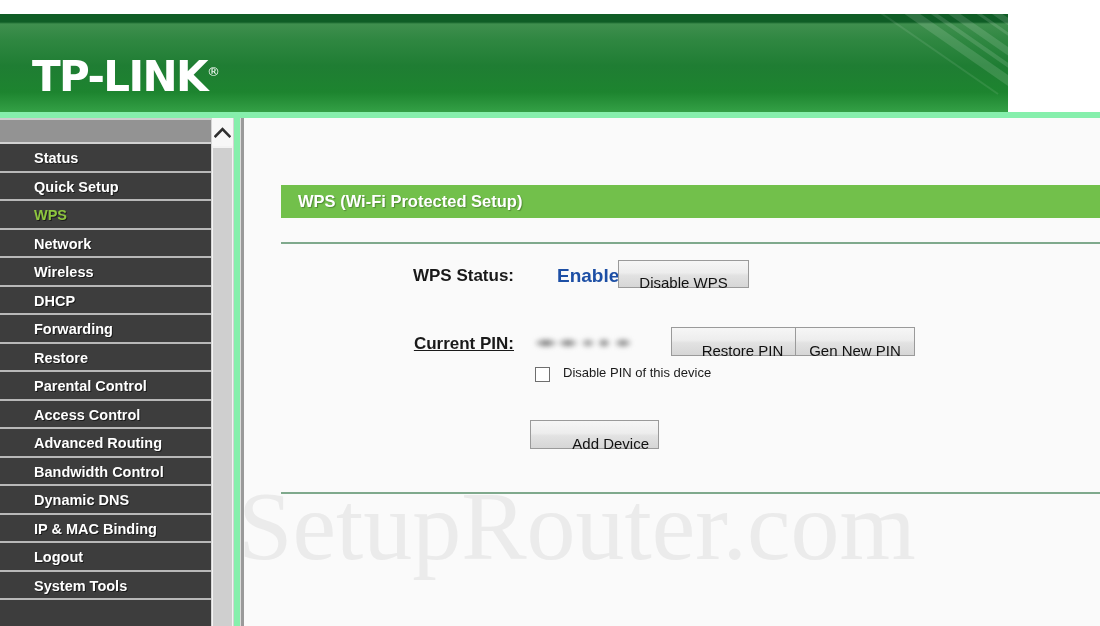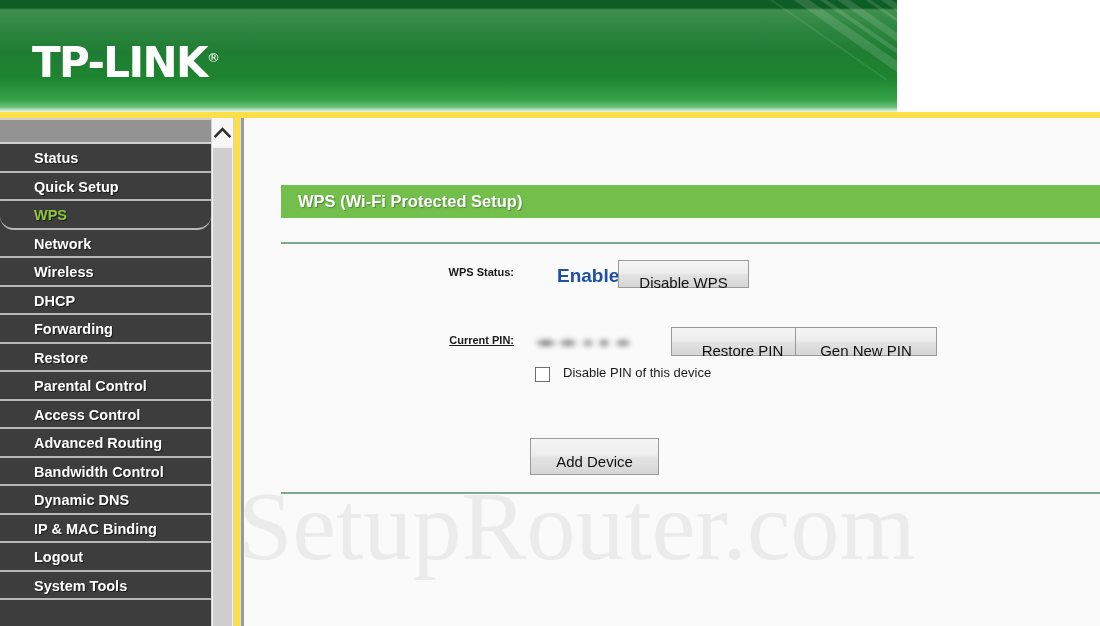--- a/index.html
+++ b/index.html
@@ -24,8 +24,8 @@
   
   .header {
     position: absolute;
-    left: 0; top: 0;
-    width: 897px;
+    left: 0; top: 14px;
+    width: 1008px;
     height: 112px;
     background: linear-gradient(to bottom,
         #0f5d26 0px, #0f5d26 8px,

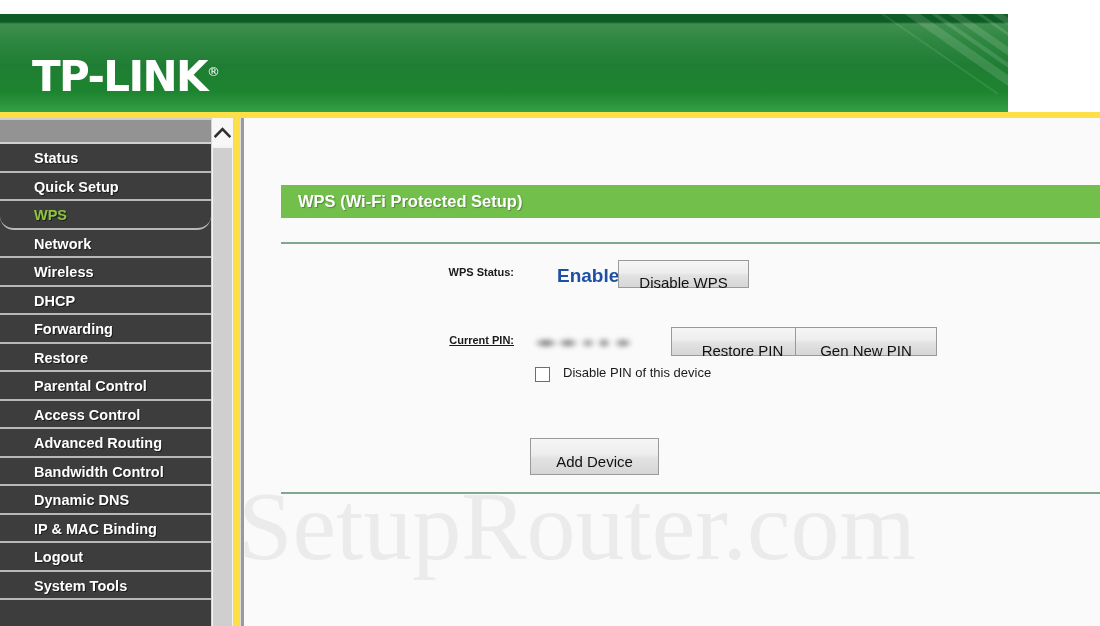--- a/index.html
+++ b/index.html
@@ -76,7 +76,7 @@
     left: 0; top: 112px;
     width: 1100px;
     height: 514px;
-    background: #fde047;
+    background: #86efac;
   }
 
   

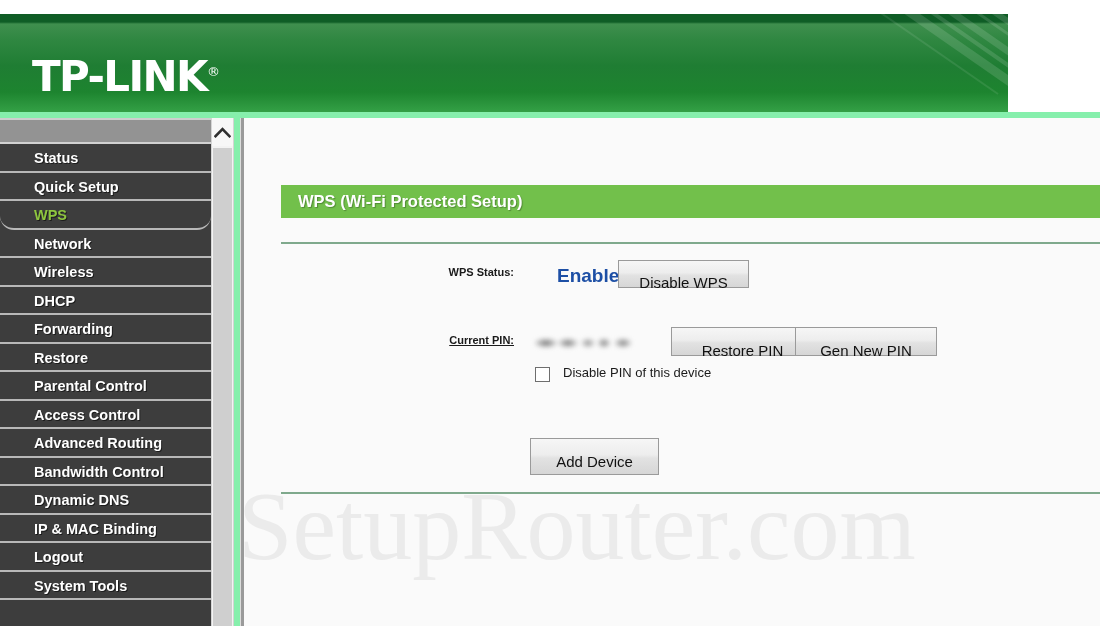--- a/index.html
+++ b/index.html
@@ -116,7 +116,6 @@
   }
   .menu li.active {
     color: #8ec63f;
-    border-radius: 14px;
   }
 
   

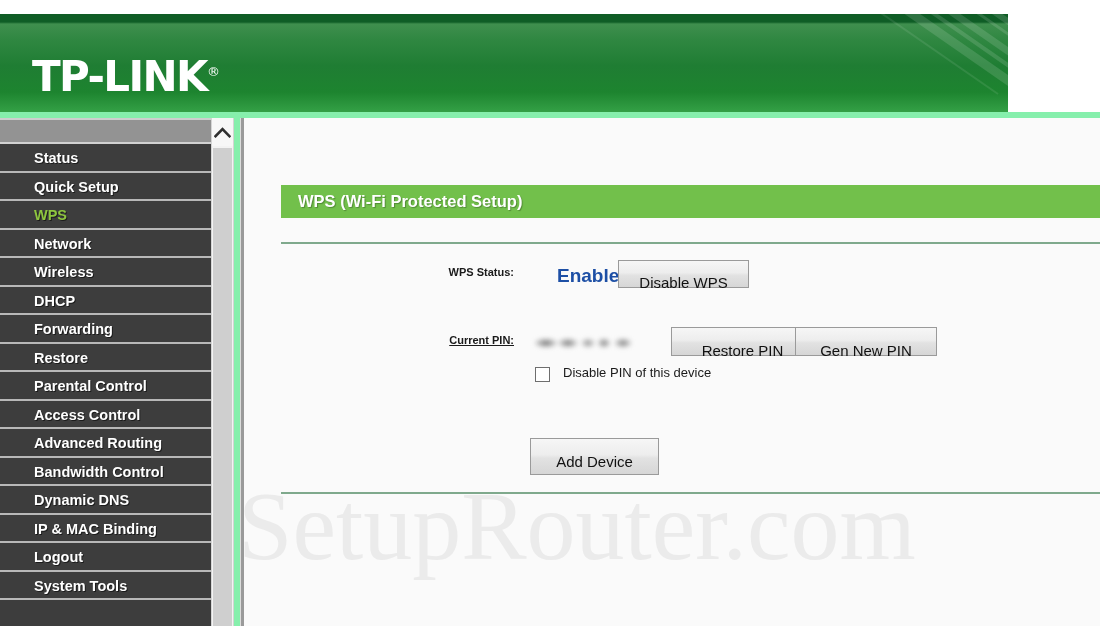--- a/index.html
+++ b/index.html
@@ -204,7 +204,7 @@
   .rule-bottom { top: 374px; }
   .row-label {
     position: absolute;
-    font-size: 11px;
+    font-size: 17px;
     font-weight: bold;
     color: #1a1a1a;
     white-space: nowrap;

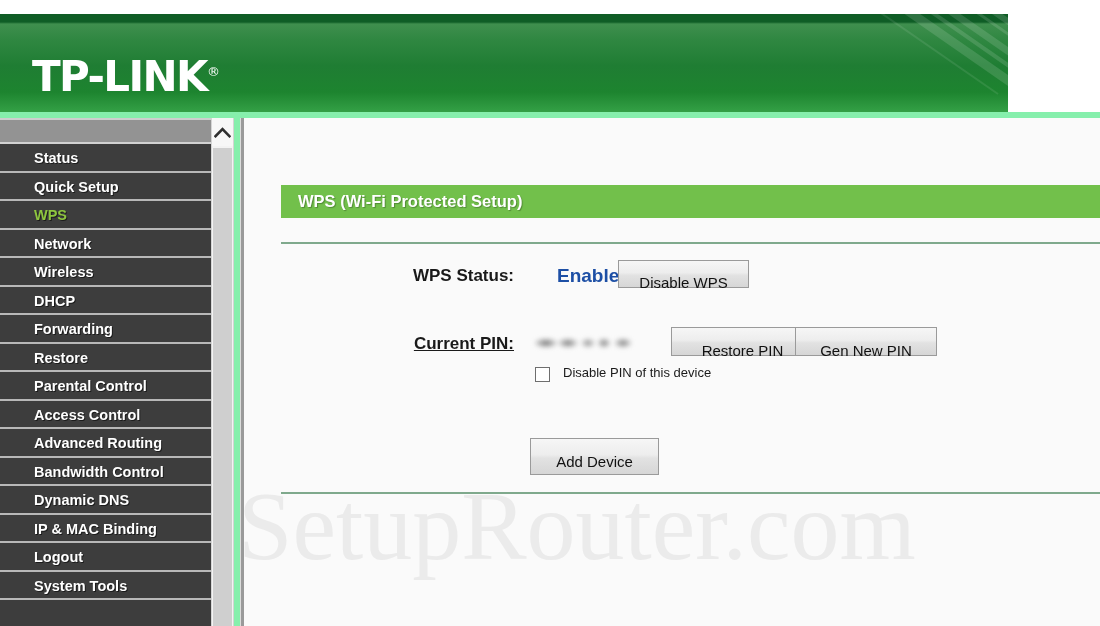--- a/index.html
+++ b/index.html
@@ -268,7 +268,7 @@
   }
   .btn-gen-pin {
     left: 551px; top: 209px;
-    width: 142px; height: 29px;
+    width: 120px; height: 29px;
     line-height: 27px;
   }
 

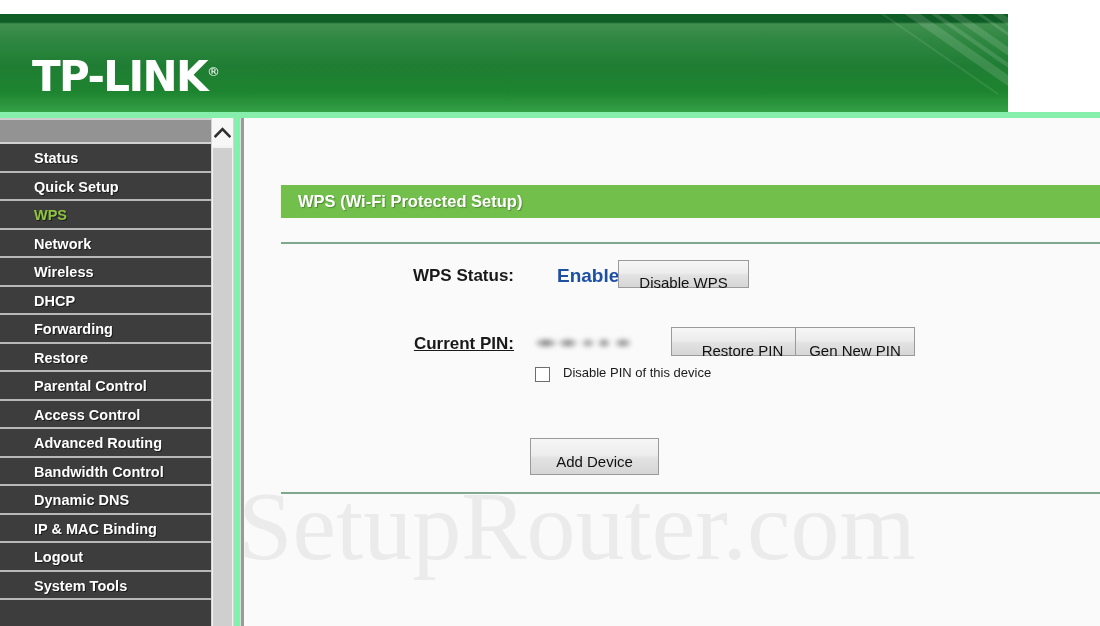--- a/index.html
+++ b/index.html
@@ -293,9 +293,10 @@
   
   .r-add-label { left: 60px; top: 312px; width: 210px; }
   .btn-add-device {
-    left: 286px; top: 320px;
-    width: 129px; height: 37px;
+    left: 286px; top: 302px;
+    width: 129px; height: 29px;
     line-height: 27px;
+    text-align: right;
   }
 </style>
 </head>

